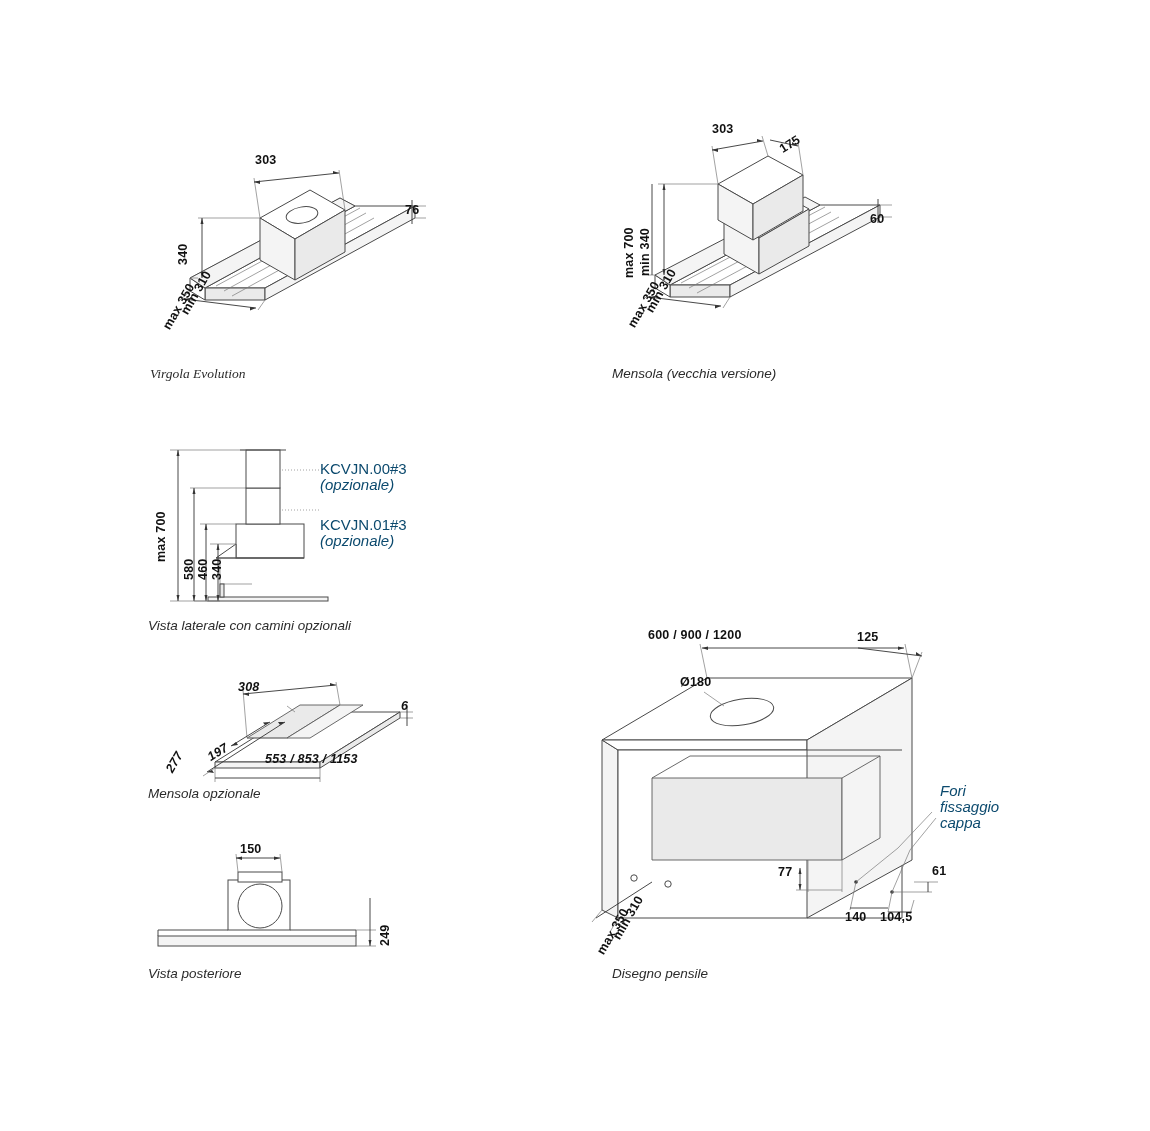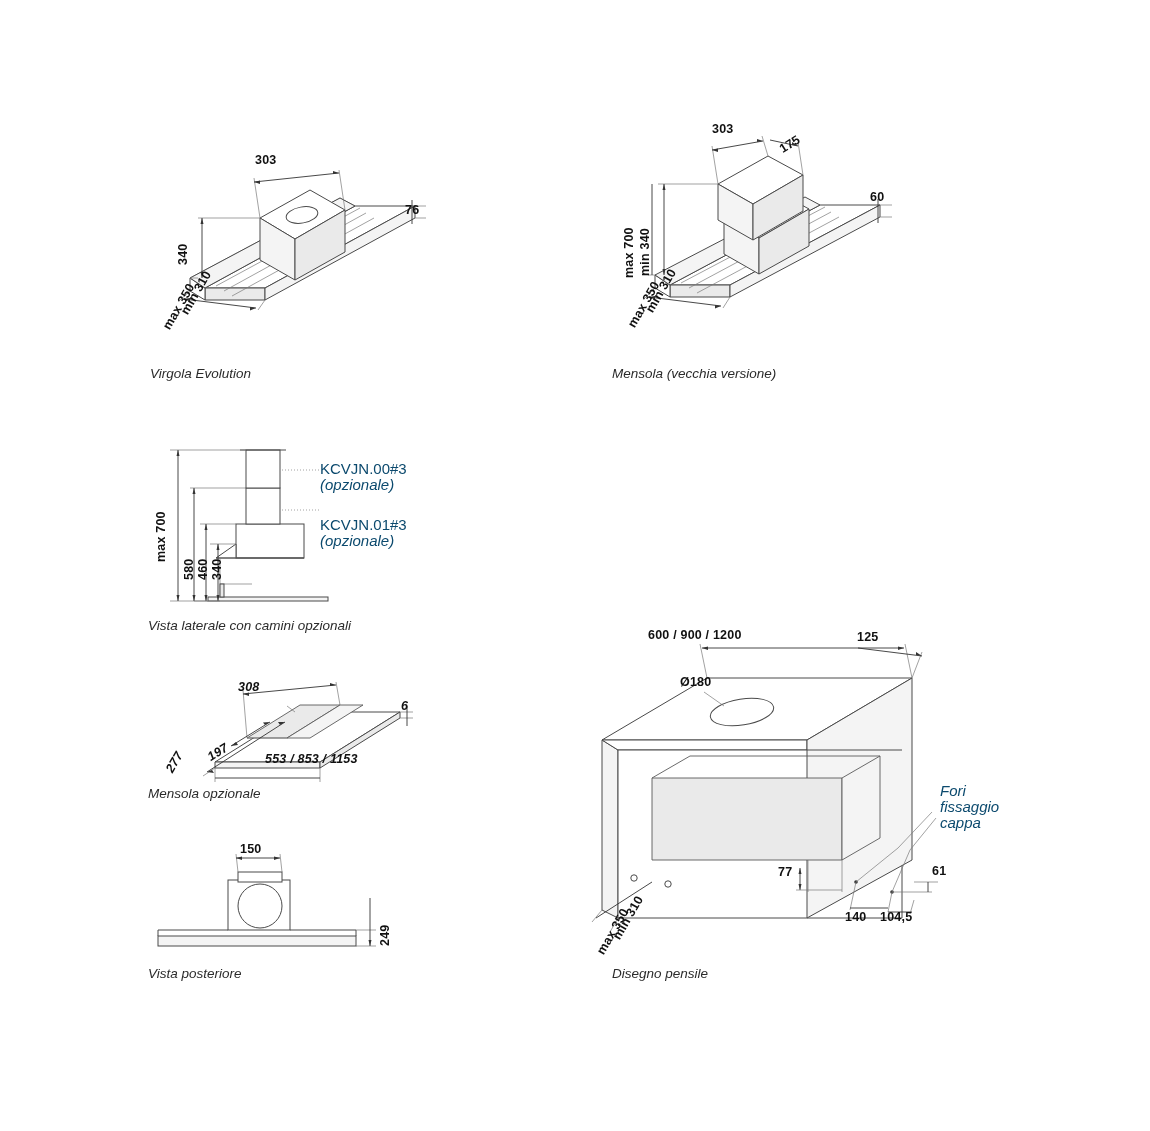--- a/index.html
+++ b/index.html
@@ -157,7 +157,7 @@
     <div class="dim rot45" style="left:165px;top:-6px;">175</div>
     <div class="dim rot90" style="left:26px;top:126px;">min 340</div>
     <div class="dim rot90" style="left:10px;top:128px;">max 700</div>
-    <div class="dim" style="left:258px;top:40px;">60</div>
+    <div class="dim" style="left:258px;top:62px;">60</div>
     <div class="dim rotm45" style="left:31px;top:158px;">min 310</div>
     <div class="dim rotm45" style="left:13px;top:173px;">max 350</div>
   </div>

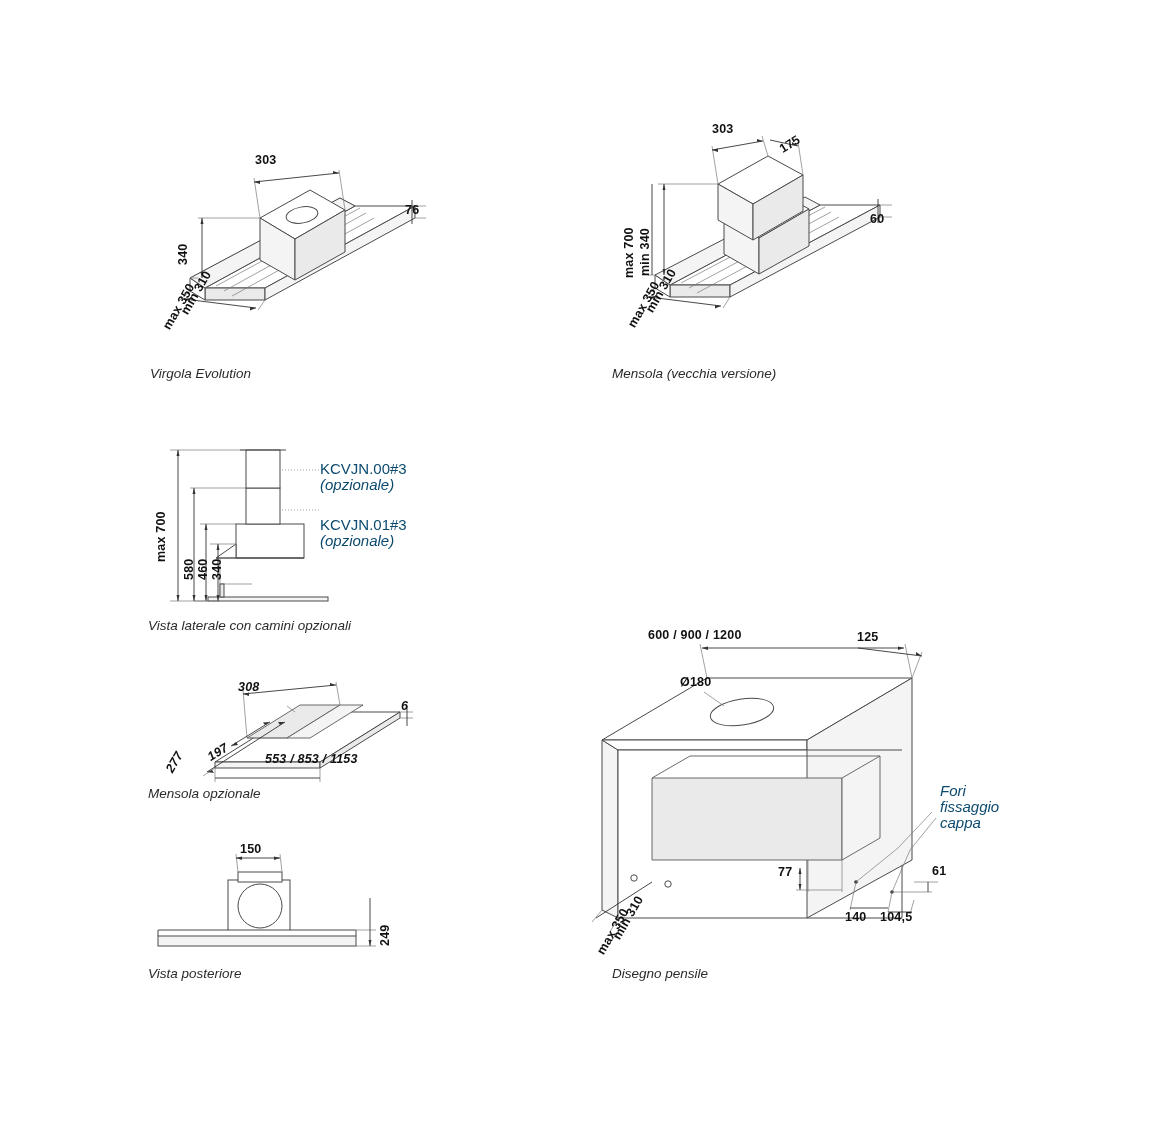--- a/index.html
+++ b/index.html
@@ -88,7 +88,7 @@
     <div class="dim rotm45" style="left:28px;top:150px;">min 310</div>
     <div class="dim rotm45" style="left:10px;top:165px;">max 350</div>
   </div>
-  <div class="cap" style="left:150px;top:366px;">Virgola Evolution</div>
+  <div class="cap" style="left:150px;top:366px;font-family:Liberation Serif, serif;">Virgola Evolution</div>
 
   <div class="fig" style="left:612px;top:150px;width:320px;height:210px;">
     <svg width="320" height="210" viewBox="0 0 320 210">

